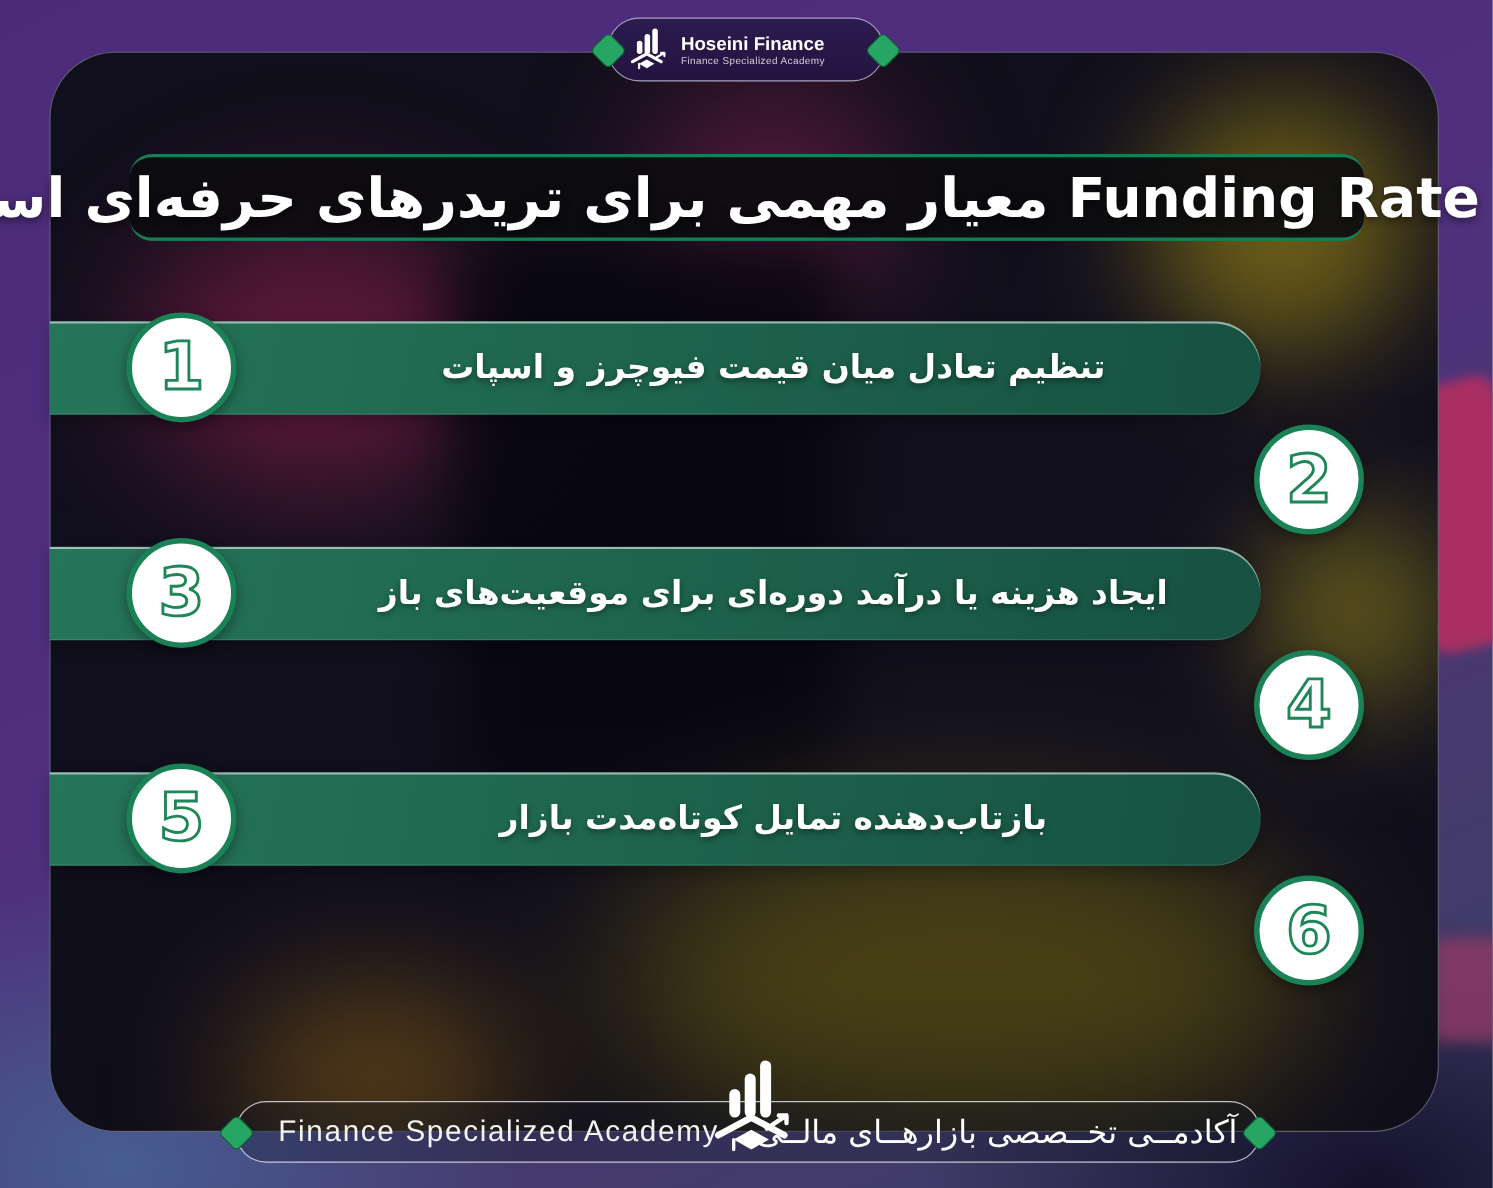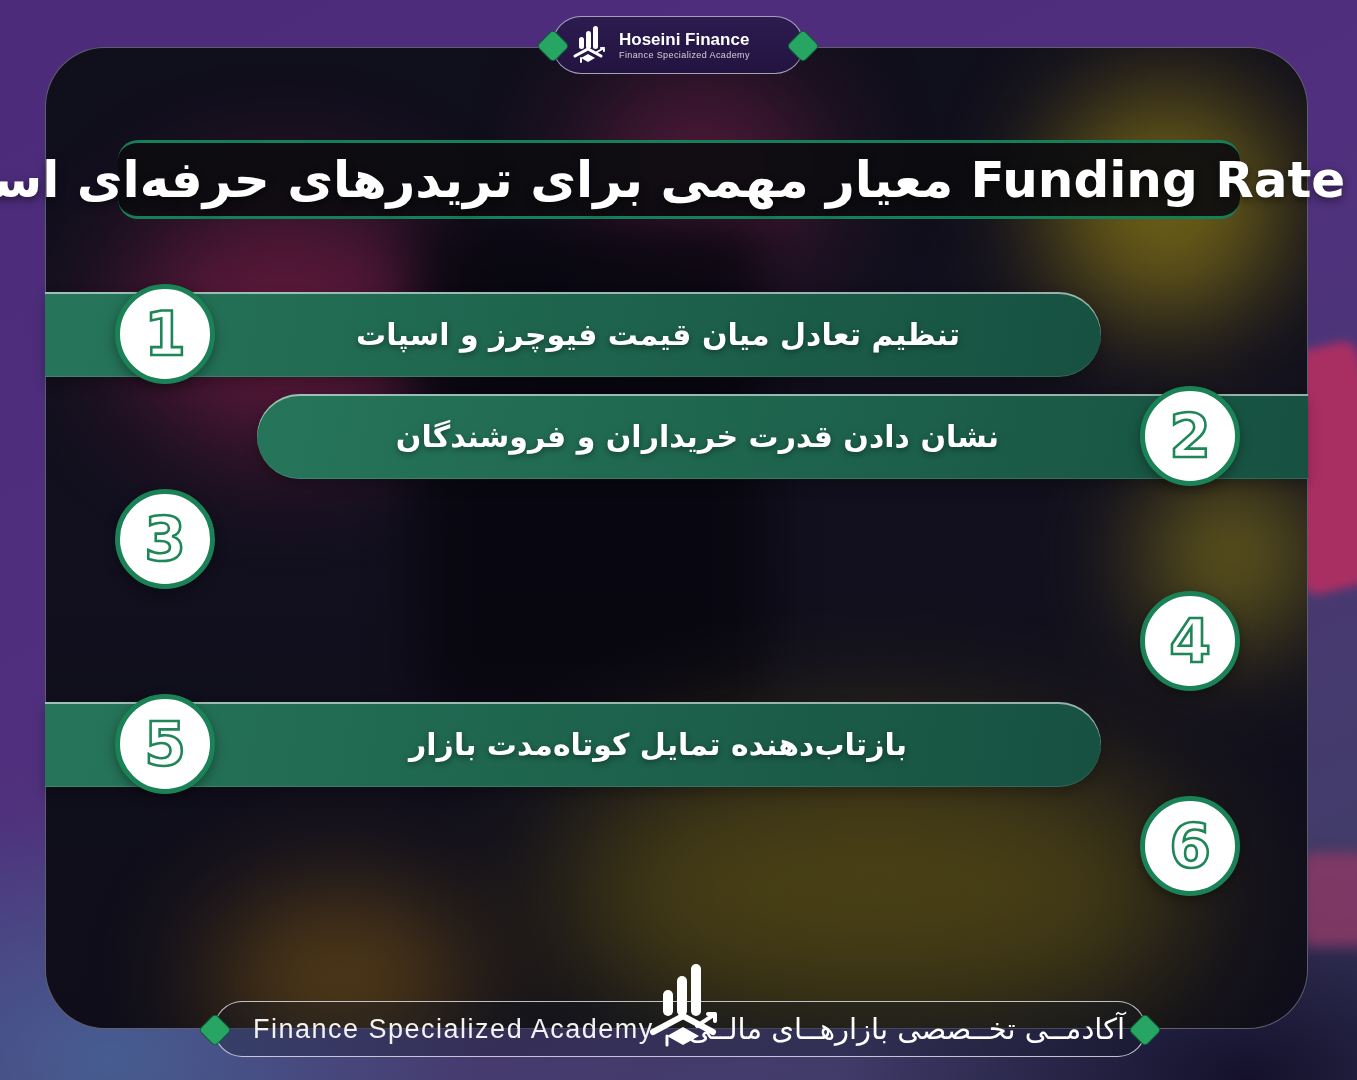--- a/index.html
+++ b/index.html
@@ -37,7 +37,7 @@
   .bar{position:absolute;height:85px;z-index:3;display:flex;align-items:center;direction:rtl;
     background:linear-gradient(100deg,#26755a 0%,#1d624c 55%,#175141 100%);
     box-shadow:inset 0 2px 0 rgba(255,255,255,.55), inset 0 -1px 0 rgba(255,255,255,.12), 0 6px 14px rgba(0,0,0,.25);}
-  .bar.left-flush{left:45px;width:1056px;border-radius:0 44px 44px 0;}
+  .bar.left-flush{left:45px;width:1056px;border-radius:0 44px 44px 0;padding-left:45px;}
   .bar.right-flush{left:257px;width:1051px;border-radius:44px 0 0 44px;}
   .bar .txt{flex:1;text-align:center;color:#fff;font-size:30px;font-weight:bold;text-shadow:0 2px 6px rgba(0,0,0,.4);white-space:nowrap;}
   .bar.left-flush .txt{padding-right:40px;padding-left:210px;}

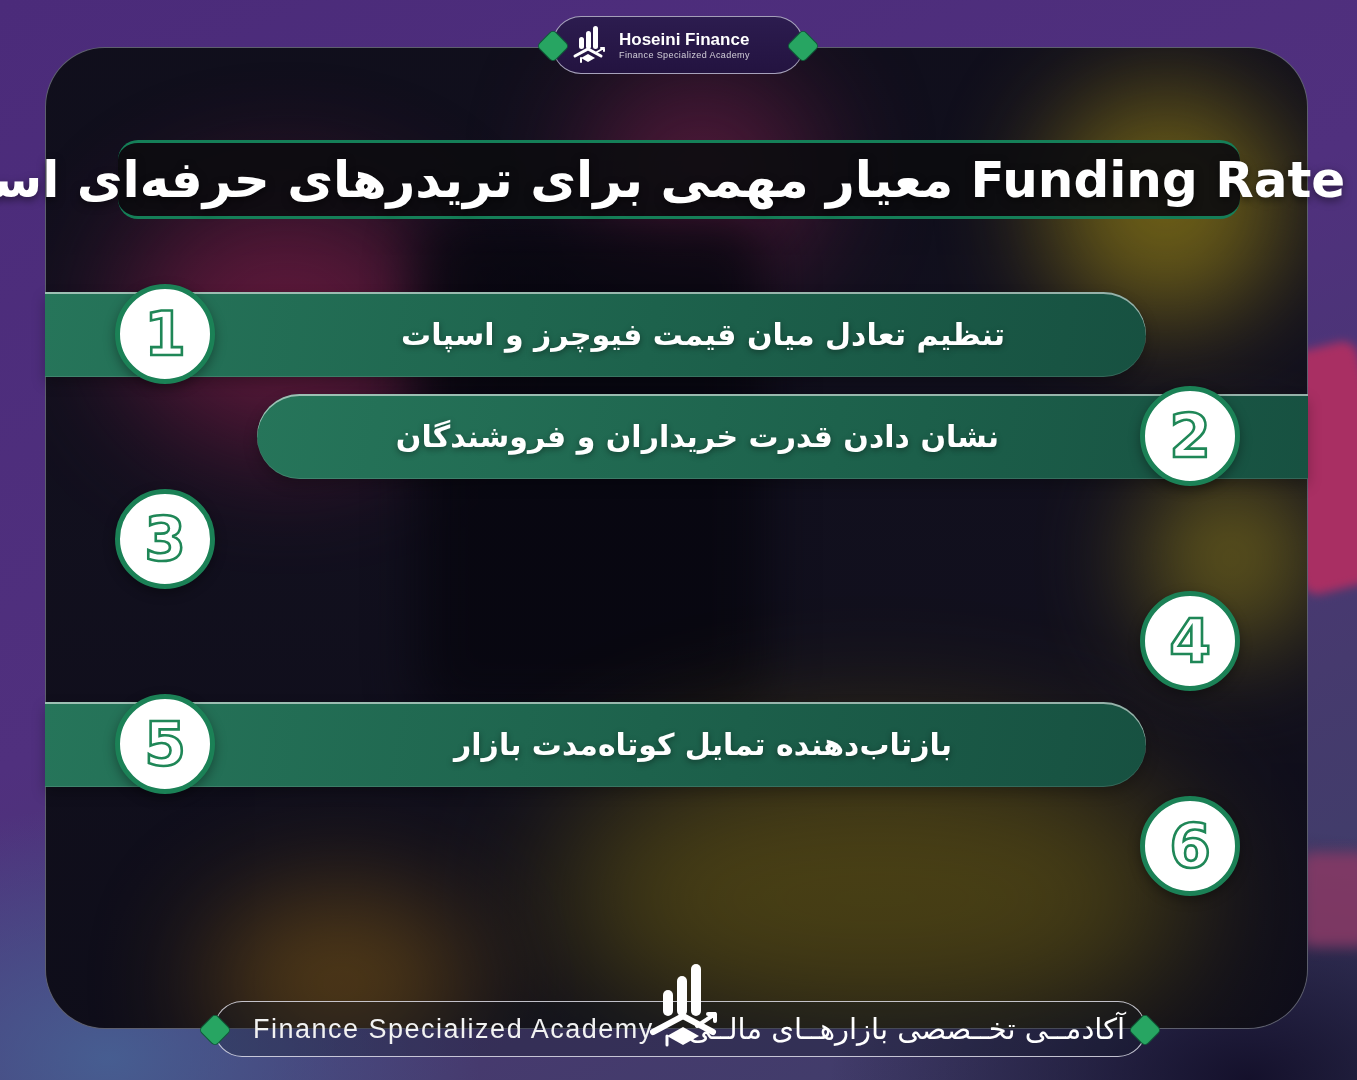--- a/index.html
+++ b/index.html
@@ -99,9 +99,6 @@
     <div class="d">1</div>
   </div>
 
-  <div class="bar right-flush" style="top:394px;">
-    <div class="txt">نشان دادن قدرت خریداران و فروشندگان</div>
-  </div>
   <div class="num-circle" style="left:1140px;top:386px;">
     <div class="d">2</div>
   </div>

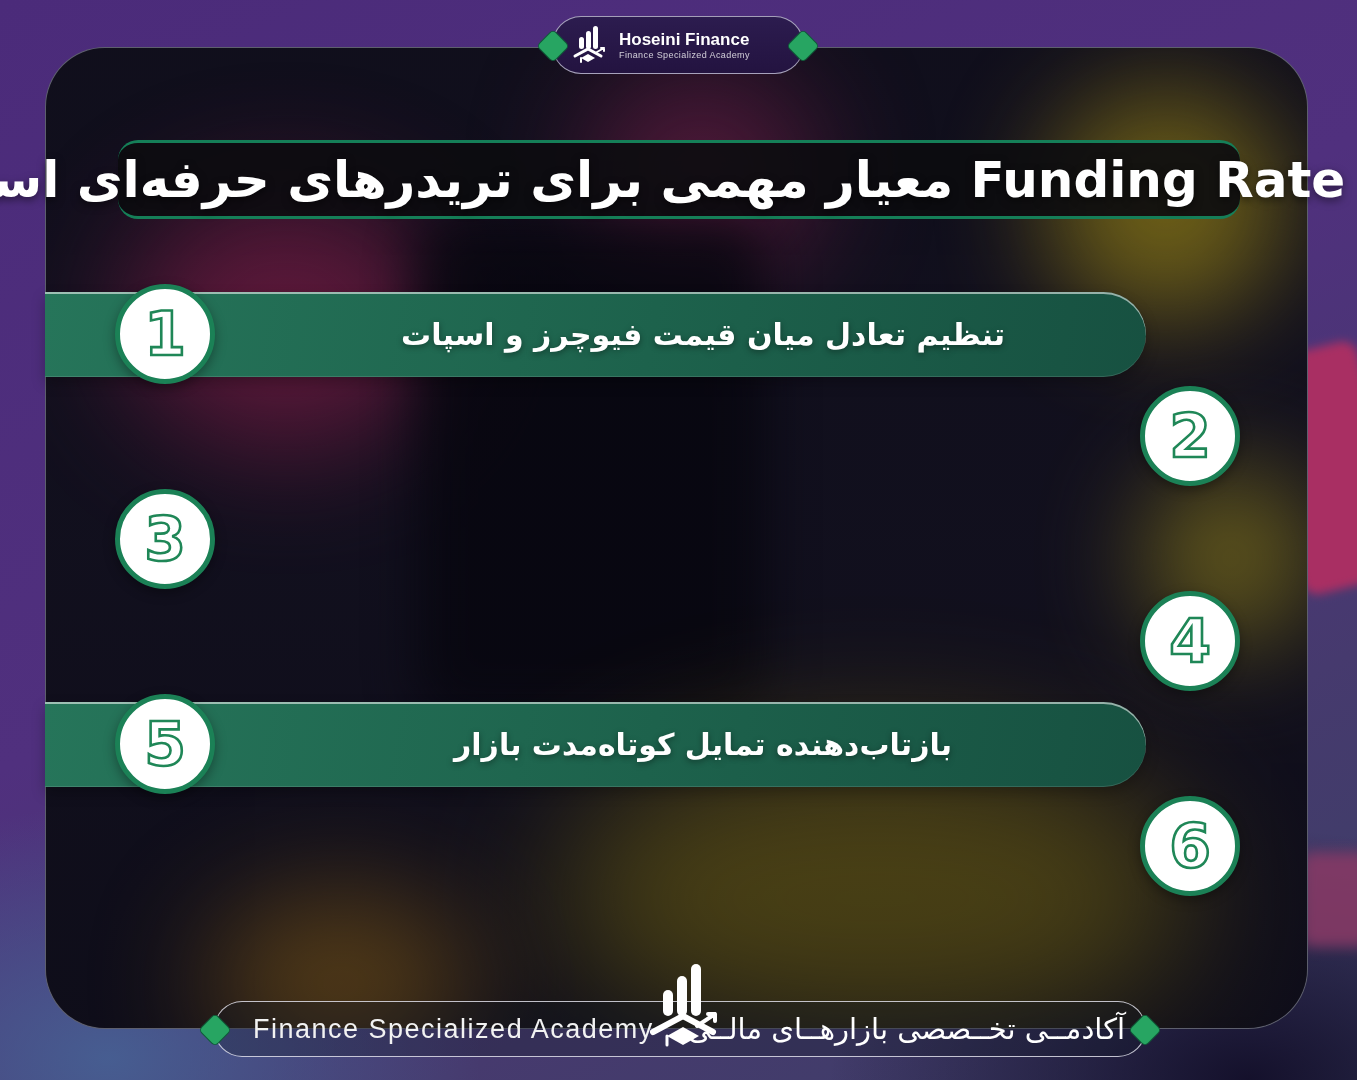--- a/index.html
+++ b/index.html
@@ -103,6 +103,9 @@
     <div class="d">2</div>
   </div>
 
+  <div class="bar left-flush" style="top:497px;">
+    <div class="txt">ایجاد هزینه یا درآمد دوره‌ای برای موقعیت‌های باز</div>
+  </div>
   <div class="num-circle" style="left:115px;top:489px;">
     <div class="d">3</div>
   </div>

